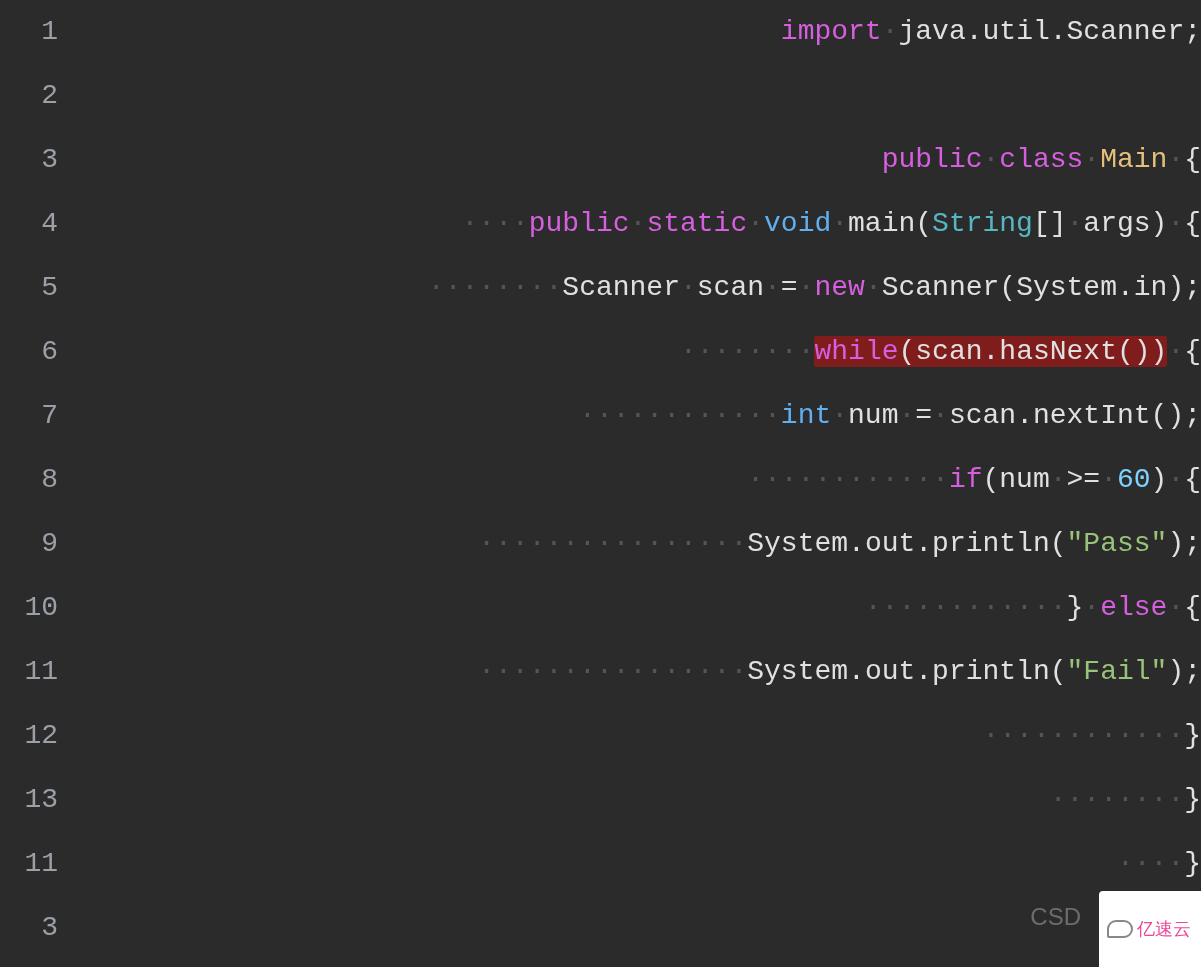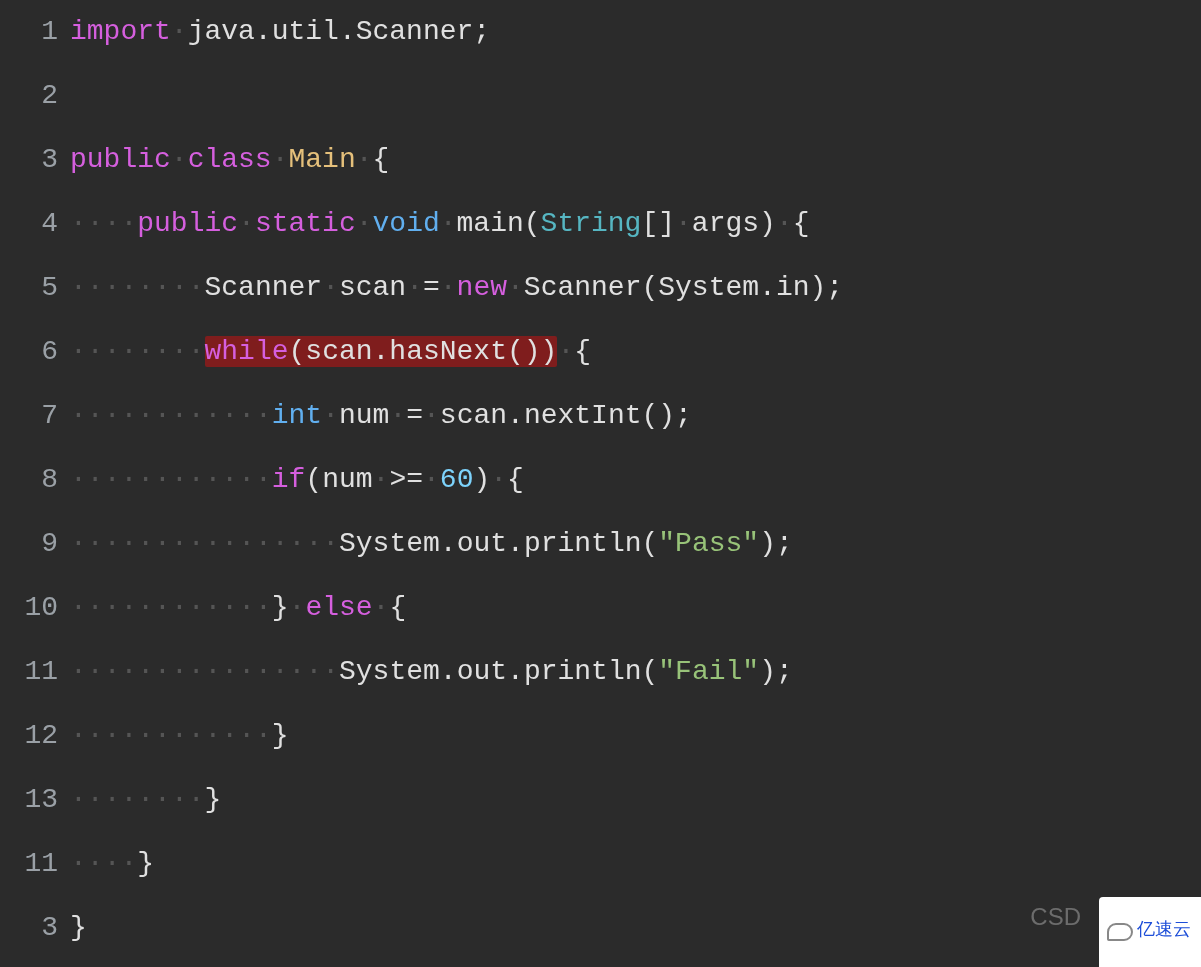--- a/index.html
+++ b/index.html
@@ -28,6 +28,7 @@
 .code {
   flex: 1;
   white-space: pre;
+  text-align: right;
 }
 .code .line { height: 64px; display: block; }
 

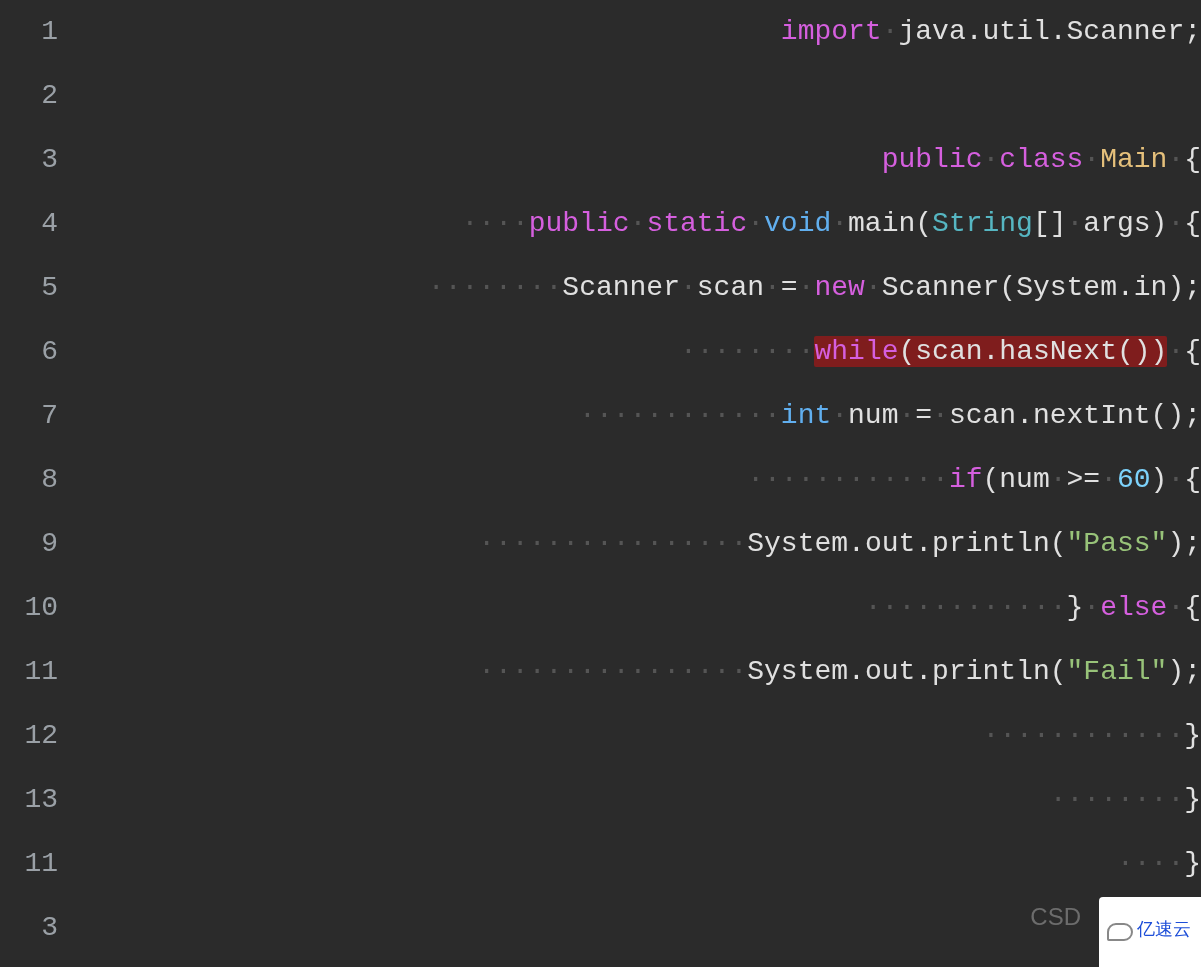--- a/index.html
+++ b/index.html
@@ -63,10 +63,10 @@
   bottom: 0;
   right: 0;
   background: #fff;
-  color: #1d4ed8;
+  color: #ec4899;
   font-size: 18px;
   font-family: sans-serif;
-  padding: 0 10px 6px 38px;
+  padding: 6px 10px 6px 38px;
   border-radius: 4px 0 0 0;
   margin-top: 18px;
 }

